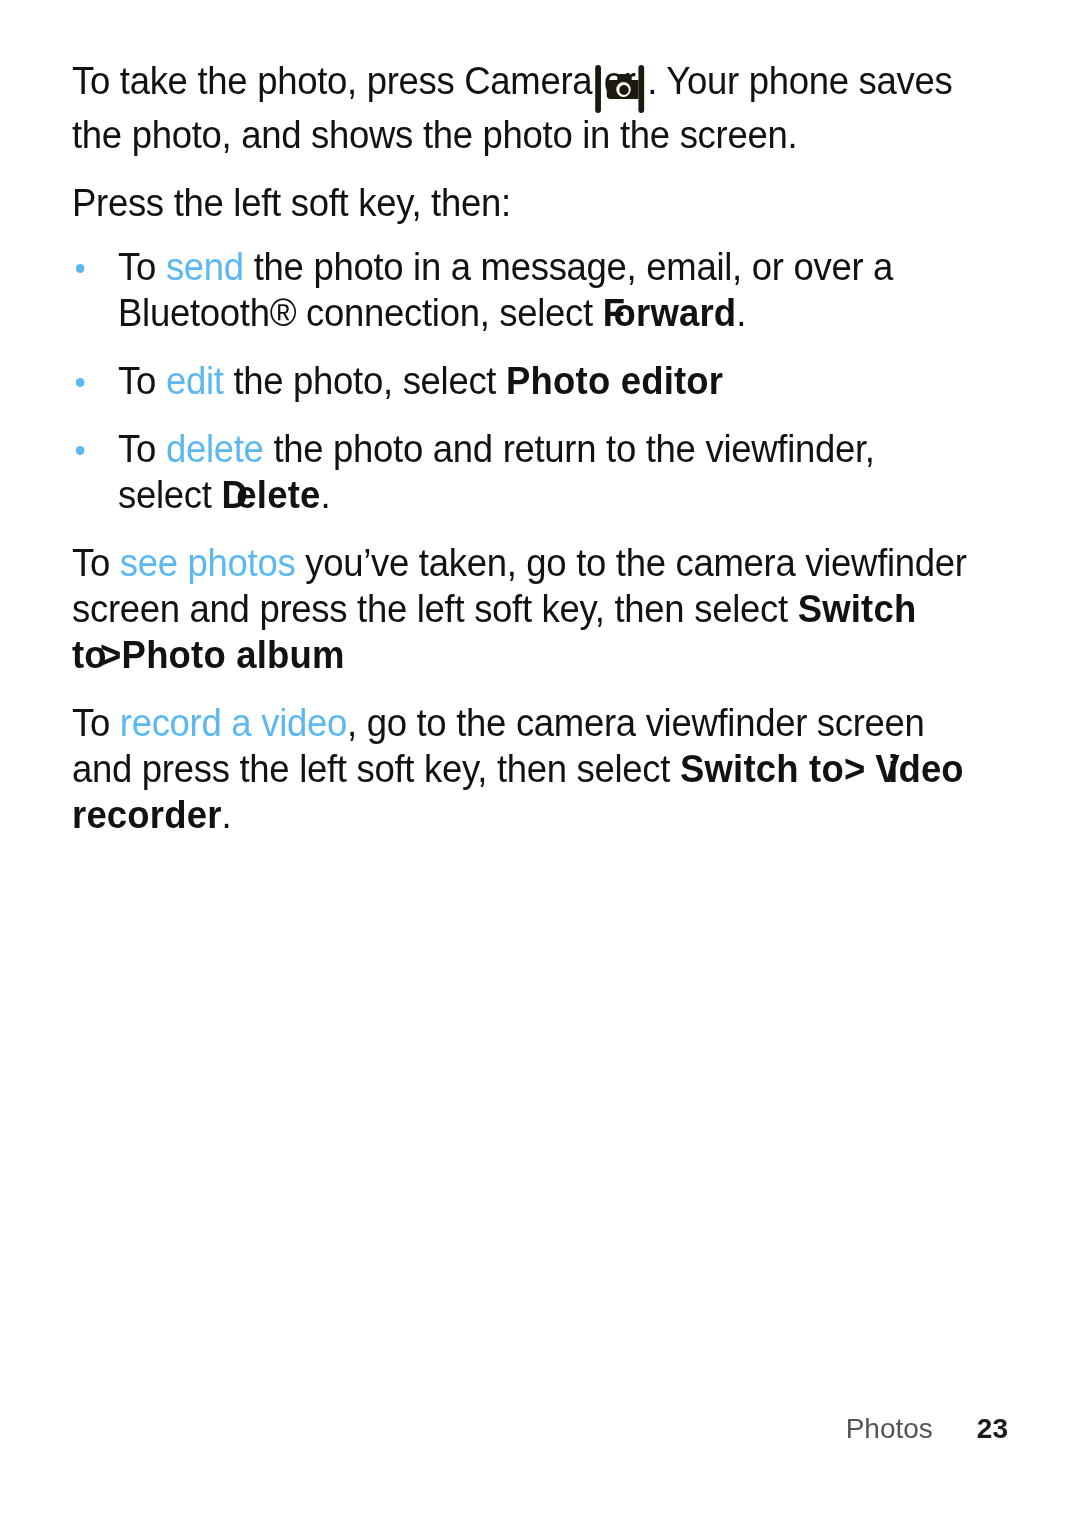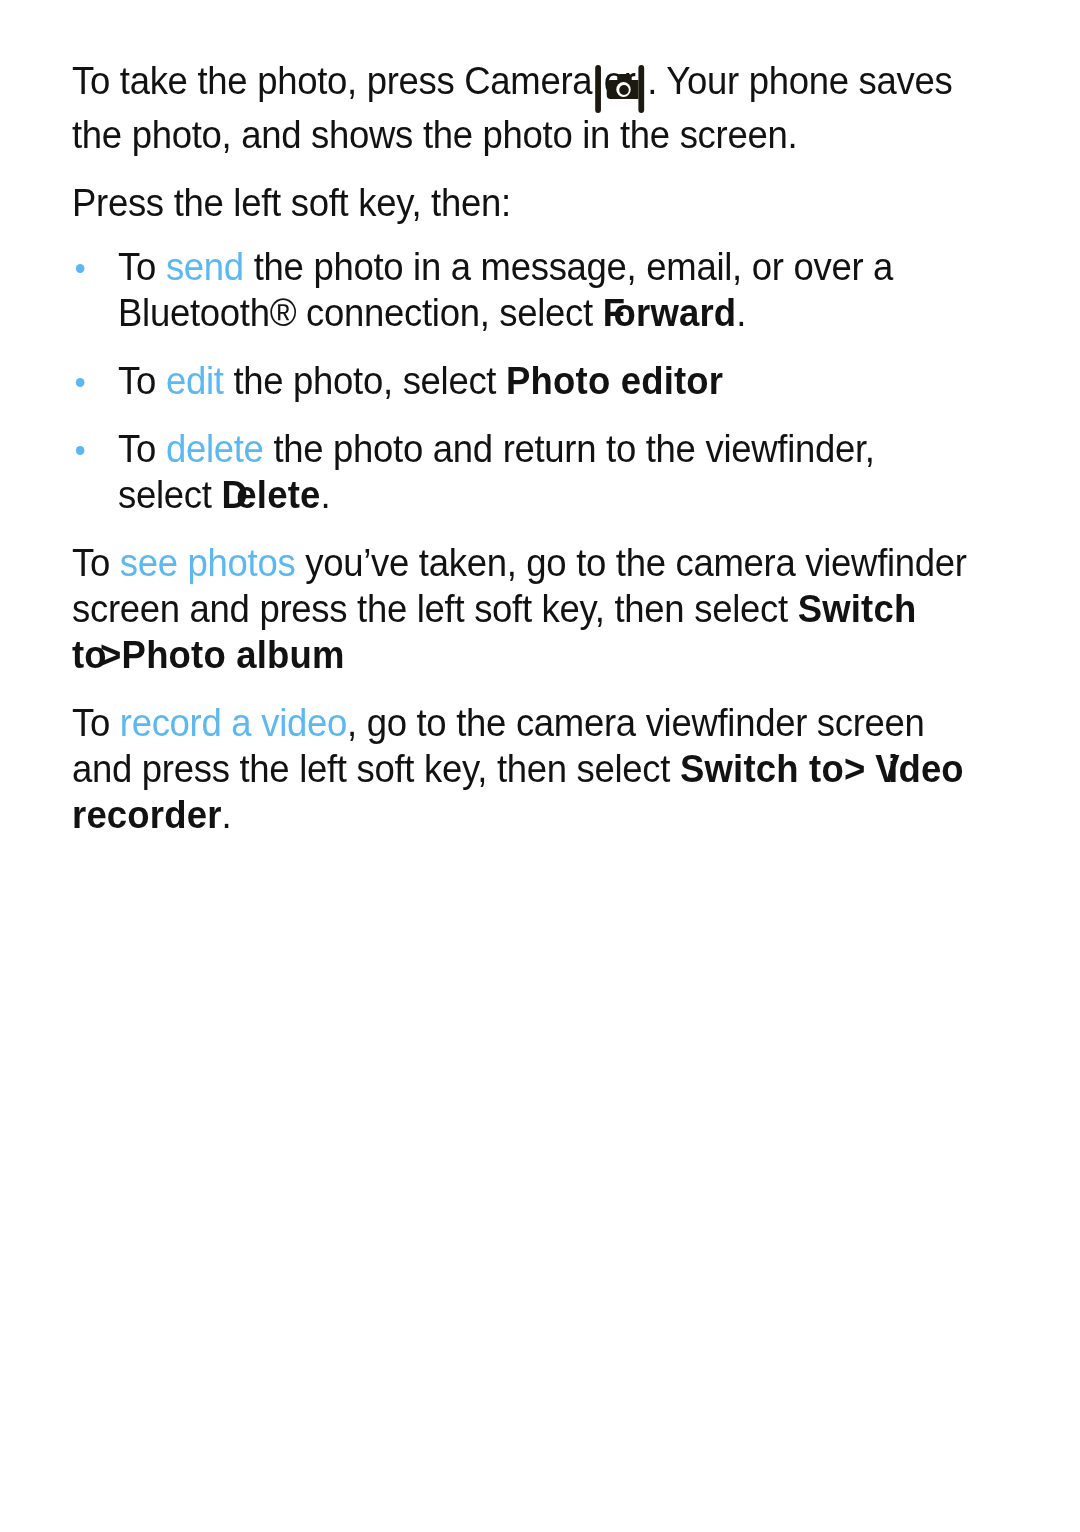--- a/index.html
+++ b/index.html
@@ -204,6 +204,9 @@
 
   </div>
 
+  <div class="footer">
+    <span class="footer-section">Photos</span><span class="footer-page">23</span>
+  </div>
 
 </div>
 

